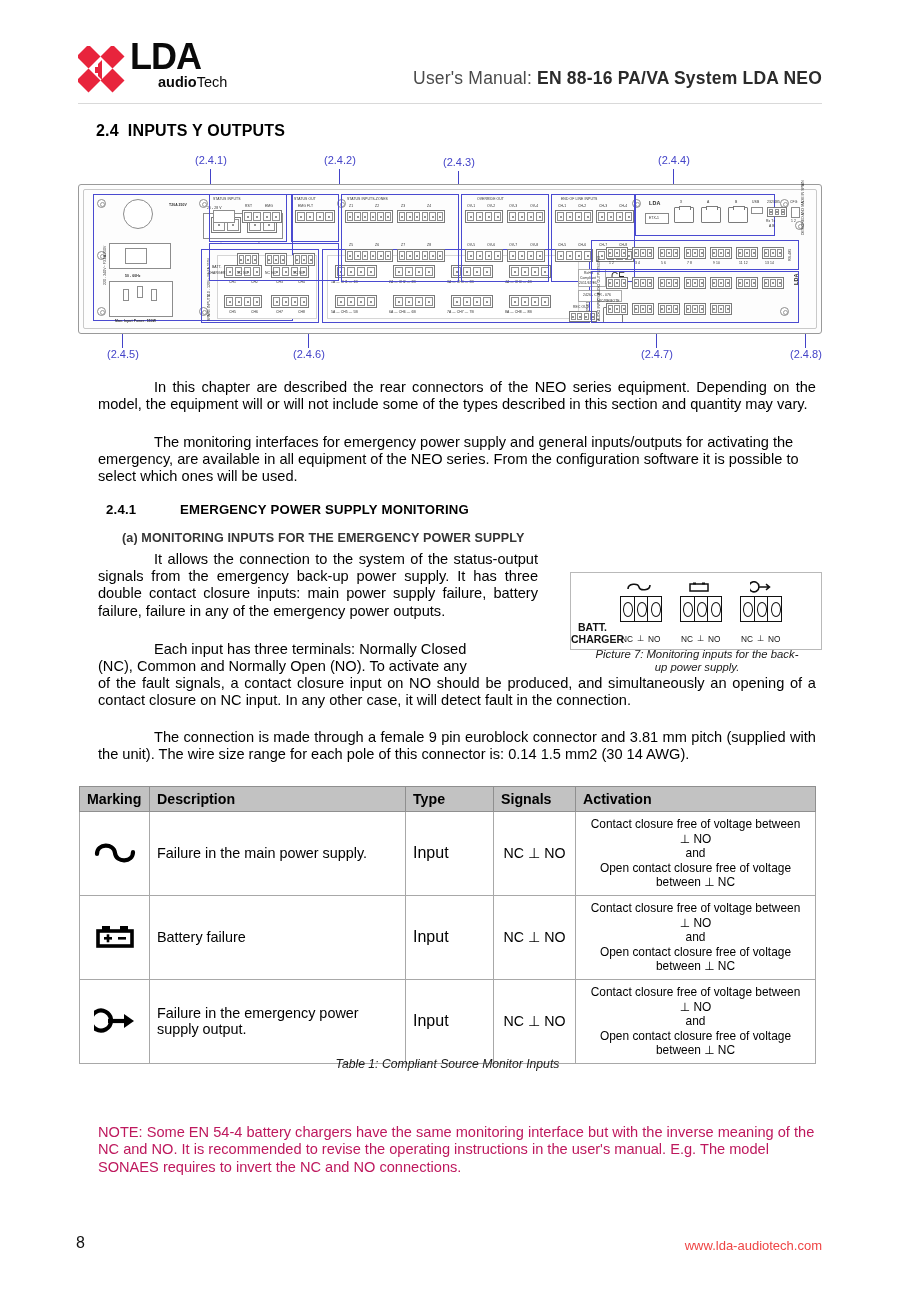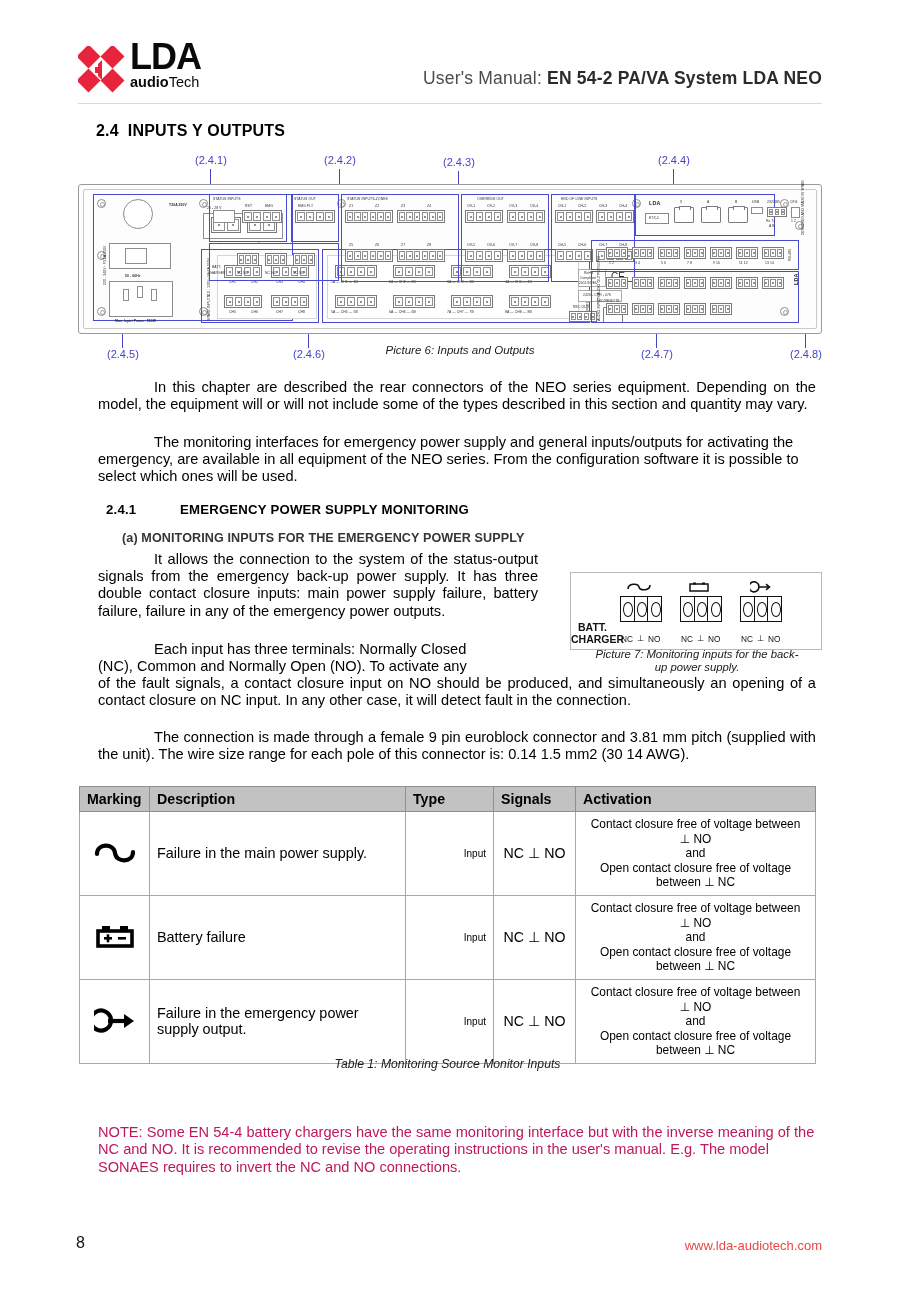--- a/index.html
+++ b/index.html
@@ -25,7 +25,7 @@
     line-height:34px; color:#0a0a0a;
   }
   .logo-sub { font-size:14.5px; line-height:14px; color:#0a0a0a; margin-top:1px; letter-spacing:0px;}
-  .logo-sub b { font-weight:bold; }
+  .logo-sub b { font-weight:bold;margin-left:28px; }
   .logo-sub span { font-weight:normal; }
   .hdr-title {
     position:absolute; right:98px; top:68px;

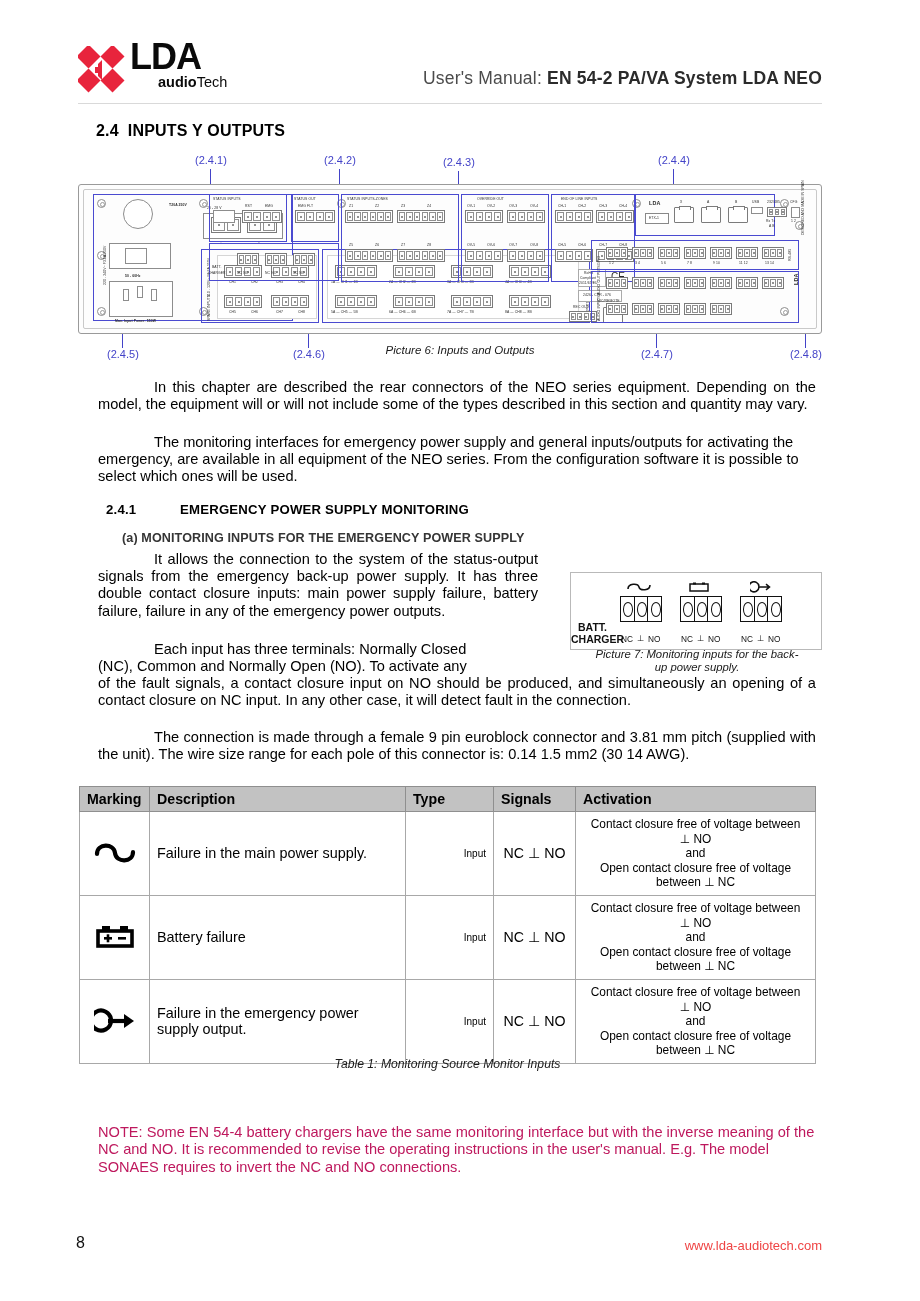--- a/index.html
+++ b/index.html
@@ -168,7 +168,7 @@
         <div class="logo-sub"><b>audio</b><span>Tech</span></div>
       </div>
     </div>
-    <div class="hdr-title"><span>User's Manual: </span><b>EN 54-2 PA/VA System LDA NEO</b></div>
+    <div class="hdr-title"><span>User's Manual: </span><b>EN 88-16 PA/VA System LDA NEO</b></div>
     <div class="hdr-rule"></div>
   </div>
 

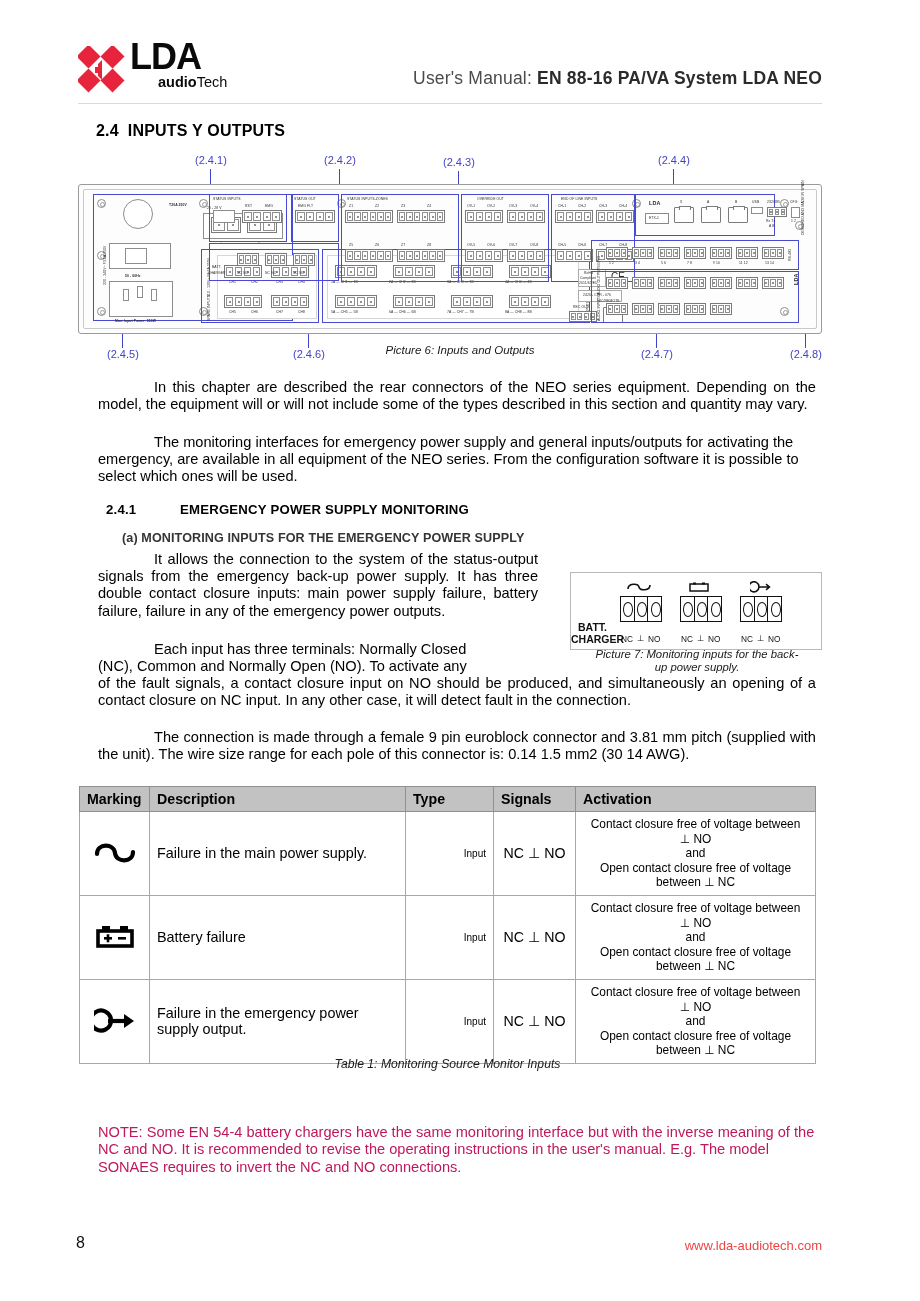--- a/index.html
+++ b/index.html
@@ -648,7 +648,6 @@
       <div class="pnl-txt l" style="left:714px; top:100px; font-weight:bold; transform:rotate(-90deg); transform-origin:0 0;">LDA</div>
     </div>
 
-    <div class="cap" style="top:192px;">Picture 6: Inputs and Outputs</div>
   </div>
 
   <div class="para" style="left:98px; top:379px; width:718px;"><span class="ind"></span><span>In this chapter are described the rear connectors of the NEO series equipment. Depending on the model, the equipment will or will not include some of the types described in this section and quantity may vary.</span></div>

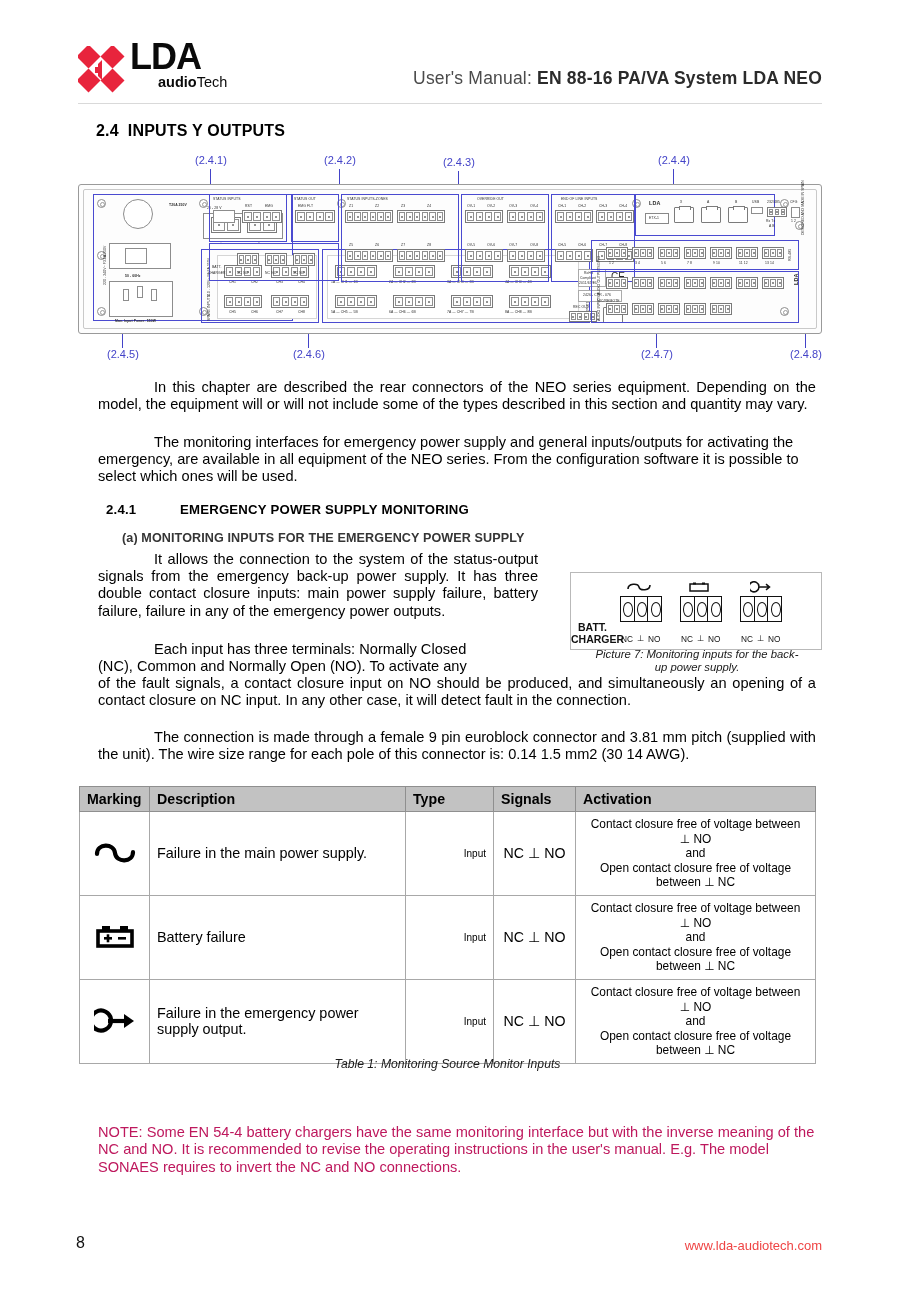--- a/index.html
+++ b/index.html
@@ -129,7 +129,7 @@
   table.t1 td { border:1px solid #a8a8a8; padding:5px 7px; vertical-align:middle; color:#000;}
   td.c-mark { width:70px; text-align:center; }
   td.c-desc { width:256px; font-size:14.4px; }
-  td.c-type { width:88px; text-align:right; font-size:10px; }
+  td.c-type { width:88px; text-align:left; font-size:16px; }
   td.c-sig  { width:82px; text-align:center; font-size:14.2px; white-space:nowrap;}
   td.c-act  { text-align:center; font-size:11.9px; line-height:14.6px; }
 

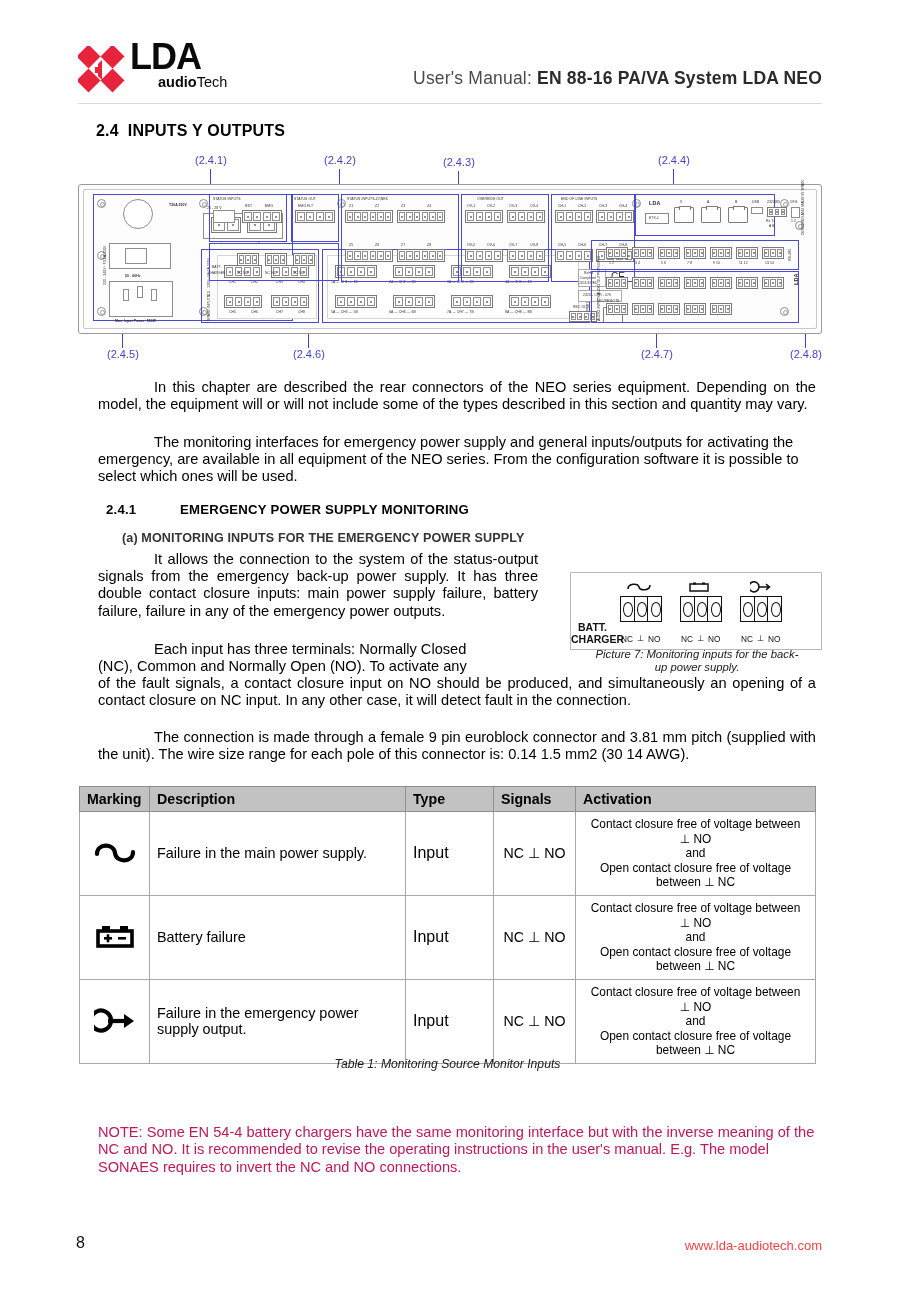--- a/index.html
+++ b/index.html
@@ -784,7 +784,7 @@
     </tbody>
   </table>
 
-  <div class="tbl-cap">Table 1: Monitoring Source Monitor Inputs</div>
+  <div class="tbl-cap">Table 1: Compliant Source Monitor Inputs</div>
 
   <div class="note">NOTE: Some EN 54-4 battery chargers have the same monitoring interface but with the inverse meaning of the NC and NO. It is recommended to revise the operating instructions in the user's manual. E.g. The model SONAES requires to invert the NC and NO connections.</div>
 

